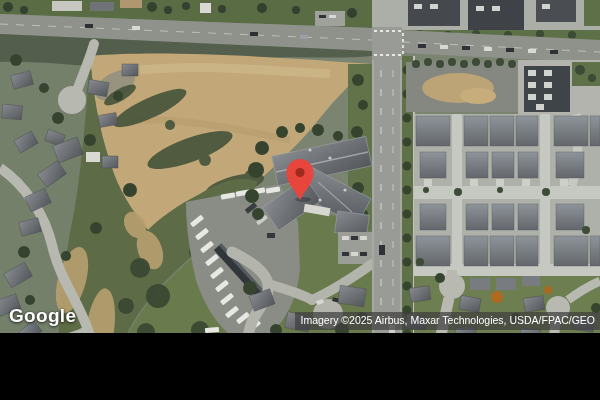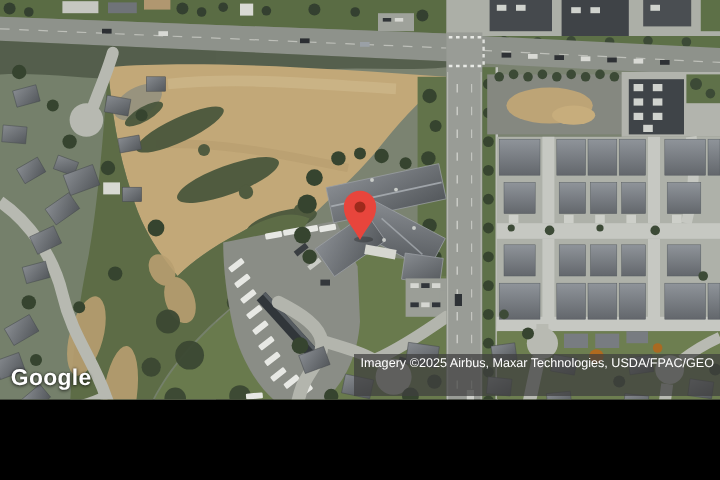--- a/index.html
+++ b/index.html
@@ -11,7 +11,7 @@
          font-weight:700;letter-spacing:.3px;cursor:pointer;
          text-shadow:0 1px 3px rgba(0,0,0,.65),0 0 2px rgba(0,0,0,.45);}
   .attribution{position:absolute;right:0;bottom:3px;background:rgba(62,62,62,.72);
-         color:#fff;font-size:10.5px;line-height:13px;padding:2px 5px 20px 6px;
+         color:#fff;font-size:10.5px;line-height:13px;padding:2px 5px 3px 6px;
          white-space:nowrap;}
 </style>
 </head>

